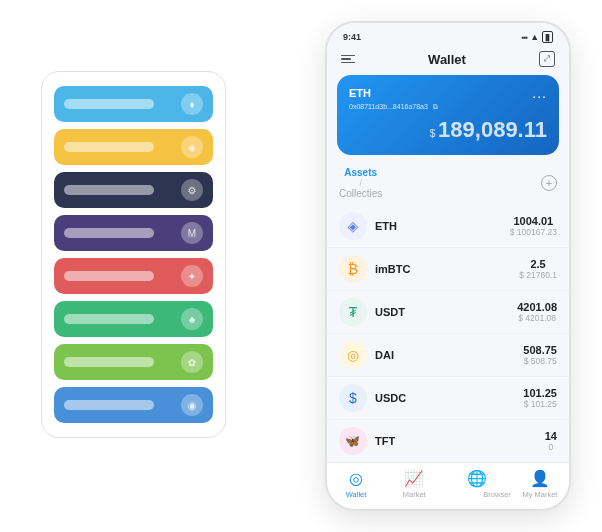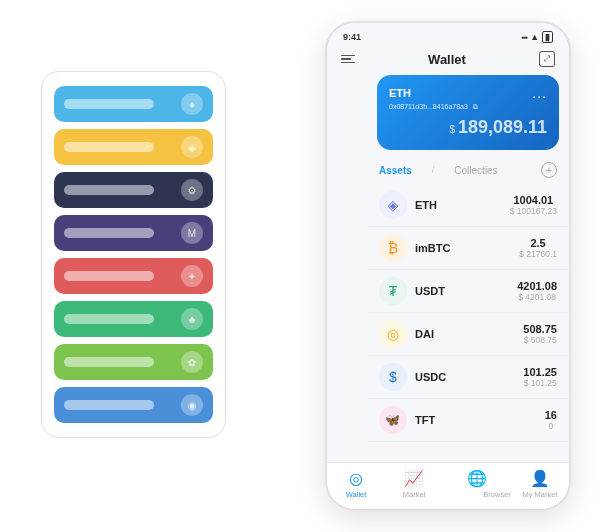--- a/index.html
+++ b/index.html
@@ -133,7 +133,6 @@
       overflow-y: auto;
       display: flex;
       flex-direction: column;
-      padding-left: 40px;
     }
 
     

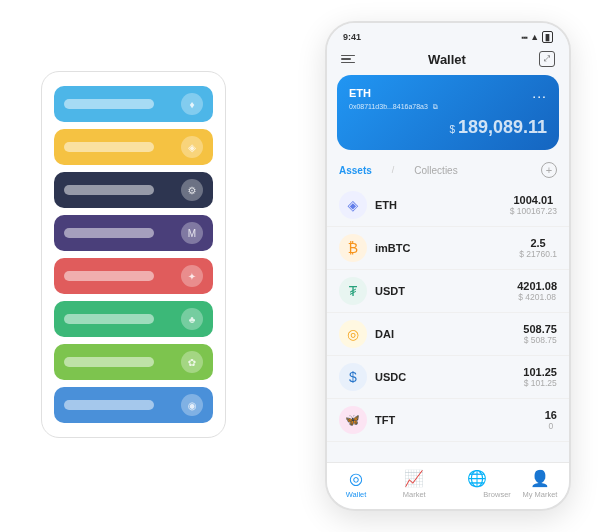--- a/index.html
+++ b/index.html
@@ -390,7 +390,7 @@
         </div>
         <div class="eth-balance-label" style="font-size:10px; margin-bottom:2px;">
           <span>$</span>
-          <span style="font-size:18px; font-weight:700;">189,089.11</span>
+          <span style="font-size:22px; font-weight:700;">189,089.11</span>
         </div>
       </div>
 

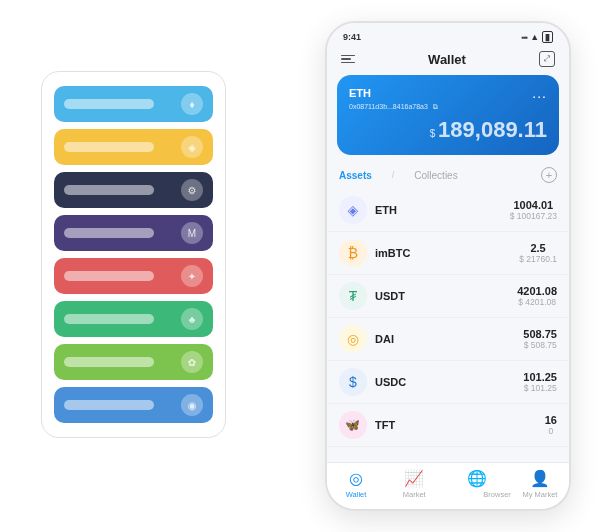--- a/index.html
+++ b/index.html
@@ -183,9 +183,10 @@
 
     .assets-tabs {
       display: flex;
-      gap: 20px;
+      gap: 0;
       align-items: center;
       font-size: 10px;
+      flex-direction: column;
     }
 
     .assets-tab-active {

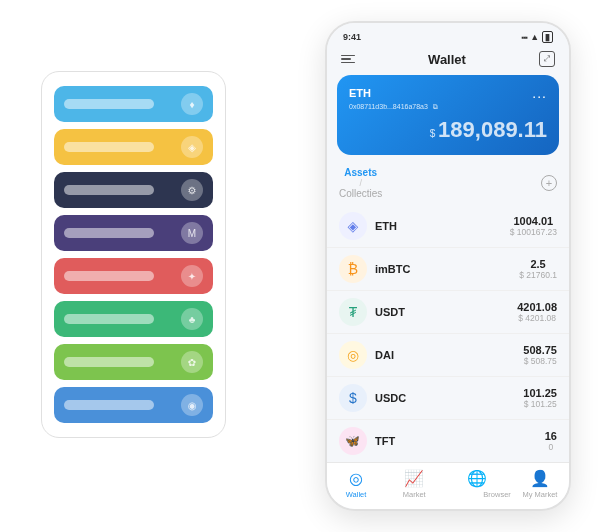--- a/index.html
+++ b/index.html
@@ -463,7 +463,7 @@
     </div>
     <span class="asset-name">TFT</span>
     <div class="asset-amounts">
-      <div class="asset-amount-main">16</div>
+      <div class="asset-amount-main">14</div>
       <div class="asset-amount-usd">0</div>
     </div>
   </div>

